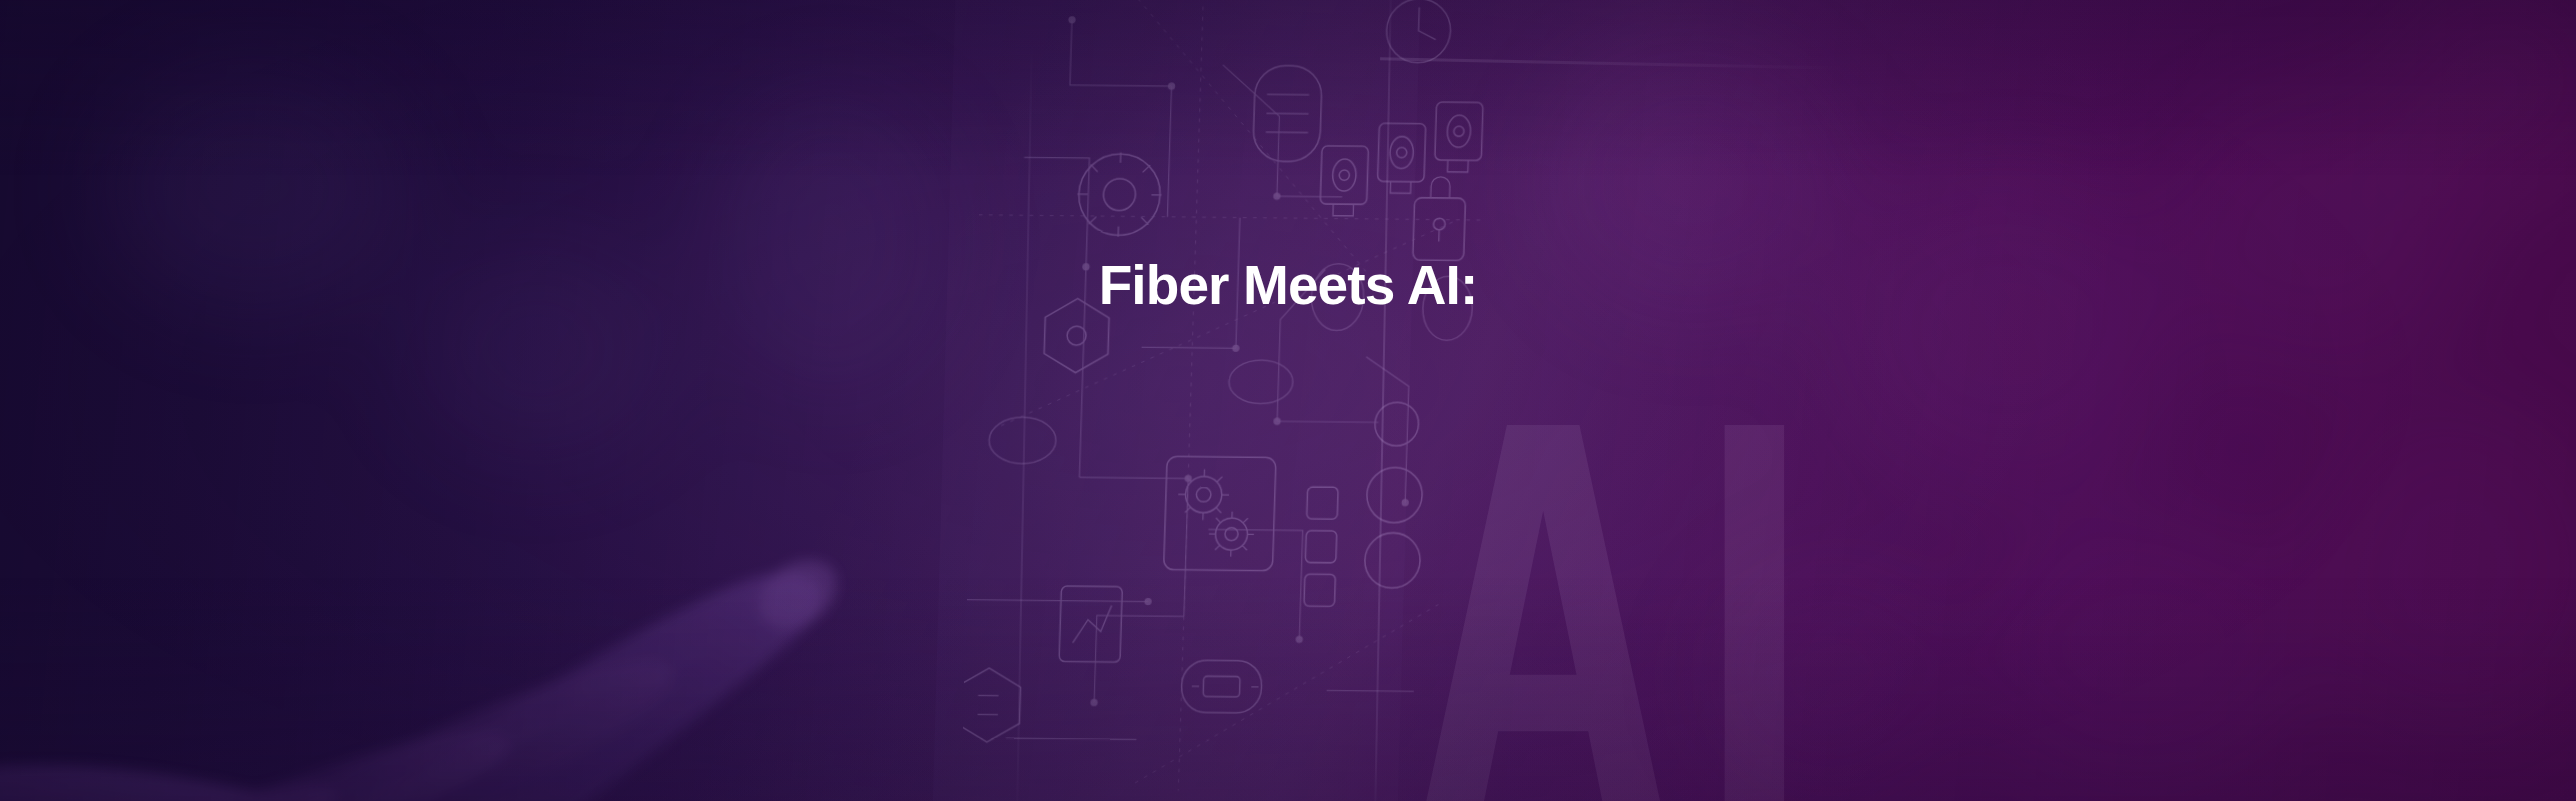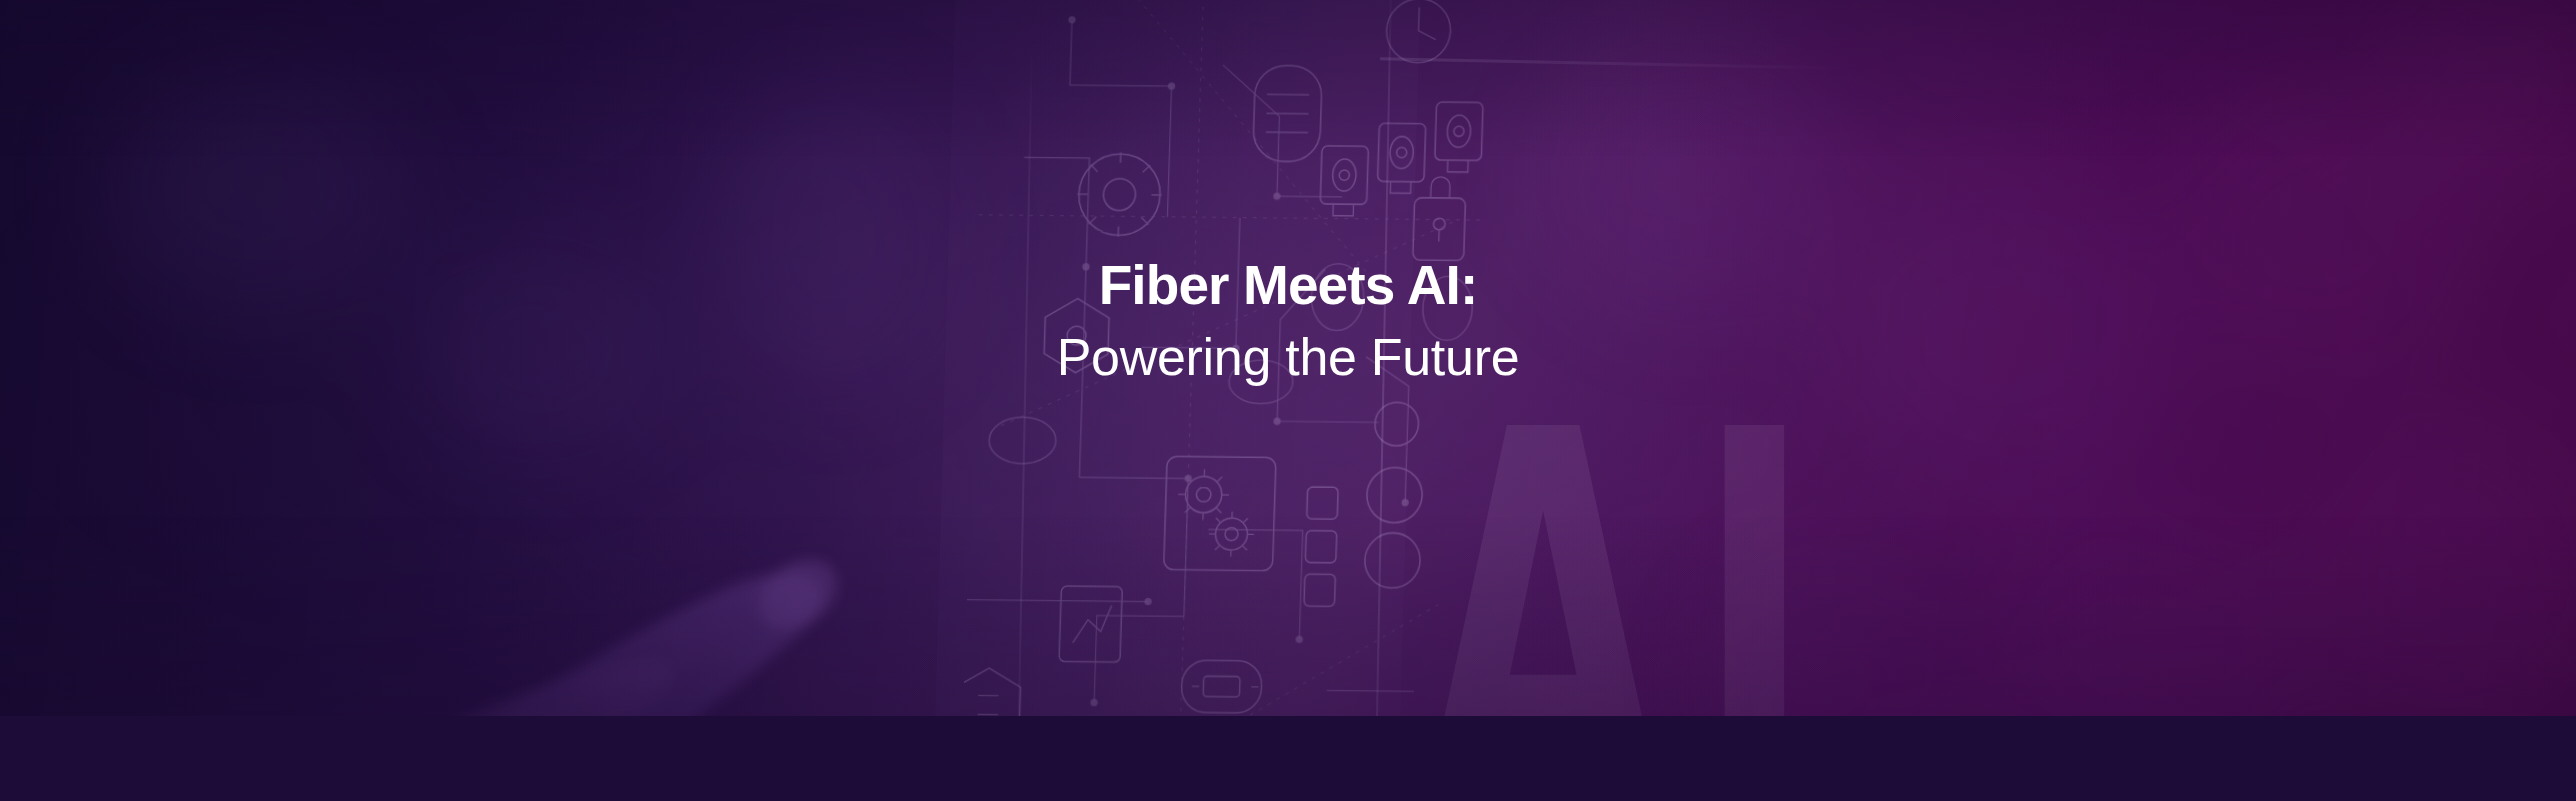--- a/index.html
+++ b/index.html
@@ -9,7 +9,7 @@
 
   .banner{
     position:relative;
-    width:2576px; height:716px;
+    width:2576px; height:801px;
     overflow:hidden;
     isolation:isolate;
   }

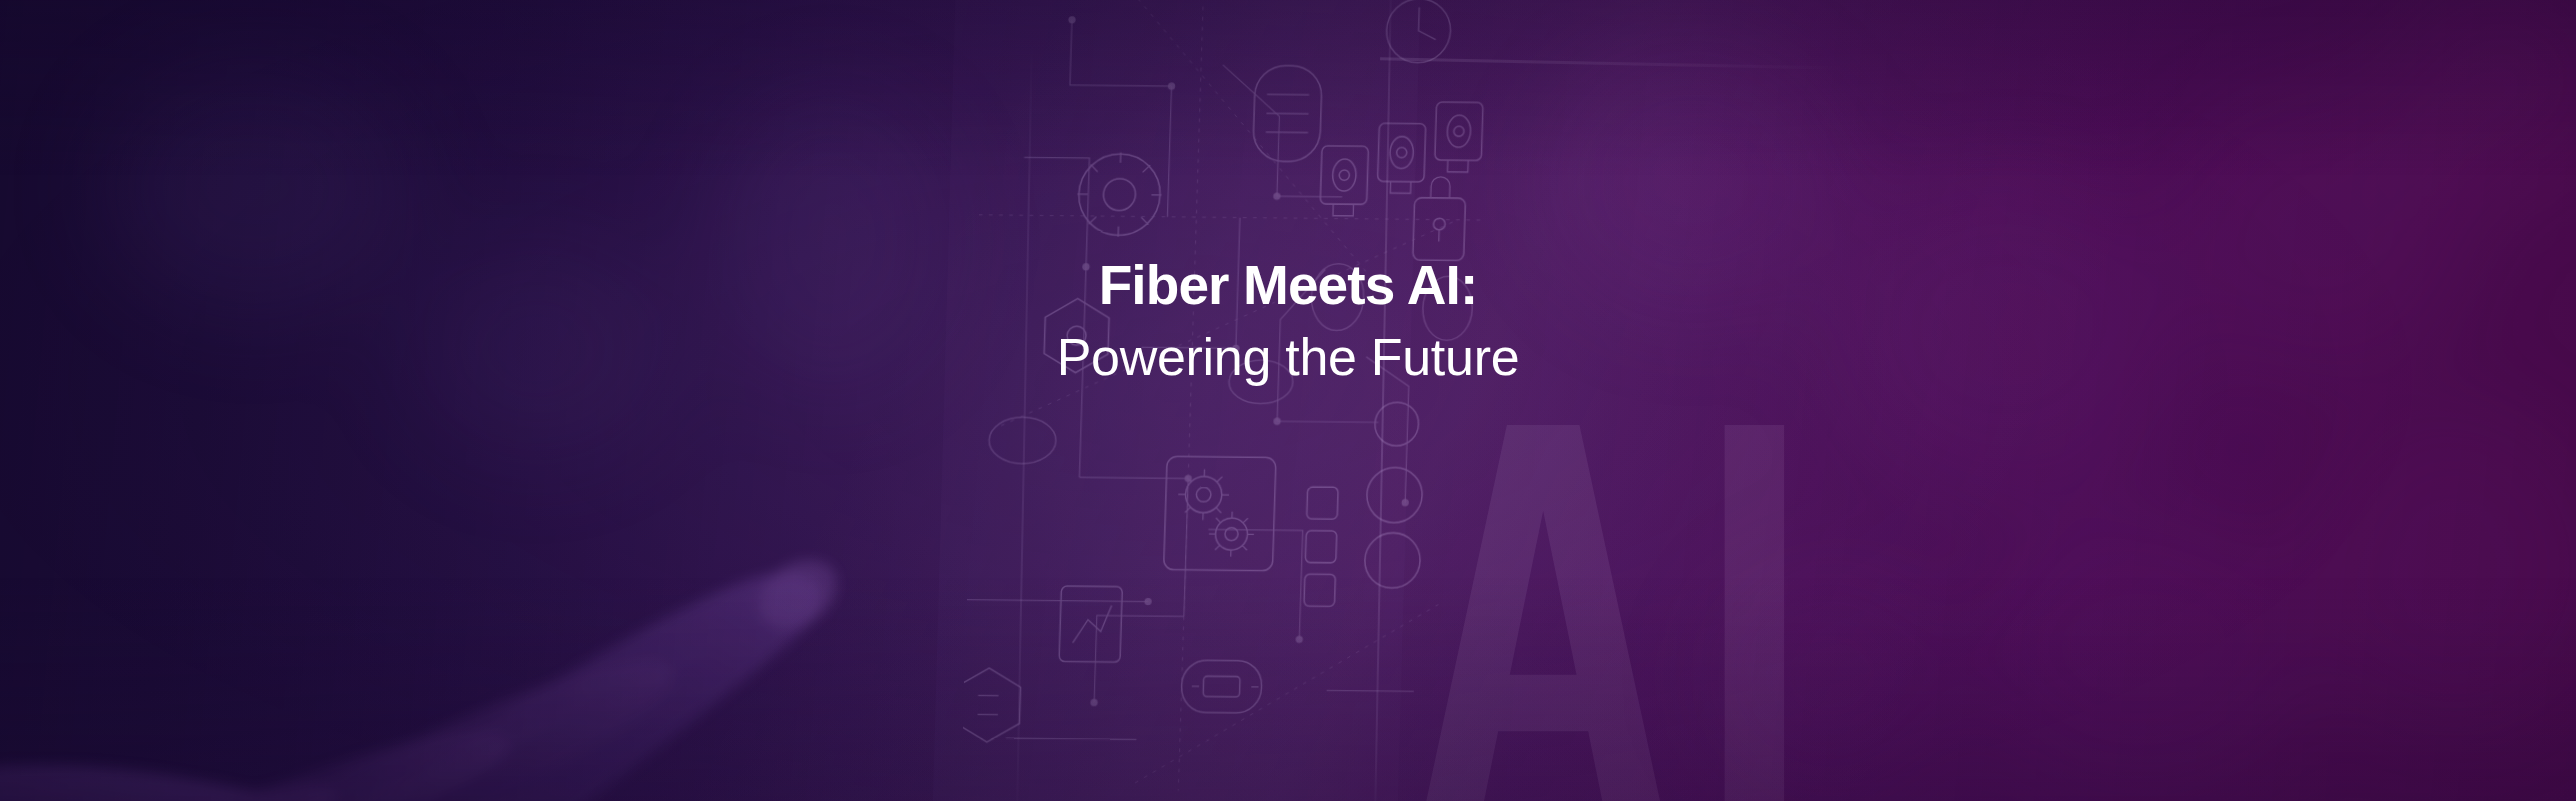--- a/index.html
+++ b/index.html
@@ -434,7 +434,6 @@
 
   <div class="headline">
     <span class="hl-line hl-1">Fiber Meets AI:</span>
-    <span class="hl-line hl-3">Powering the Future</span>
   </div>
 
 </div>

